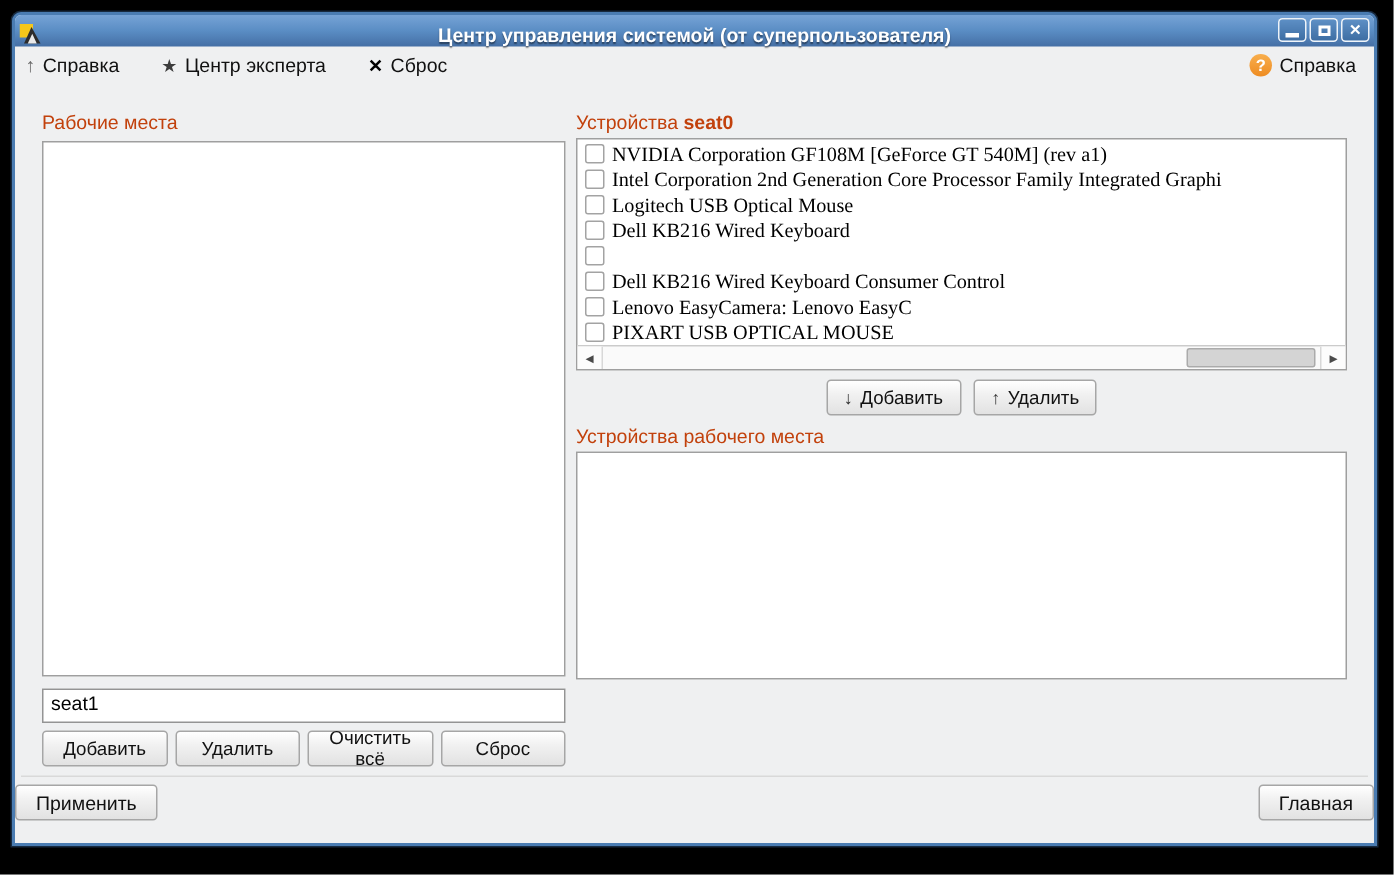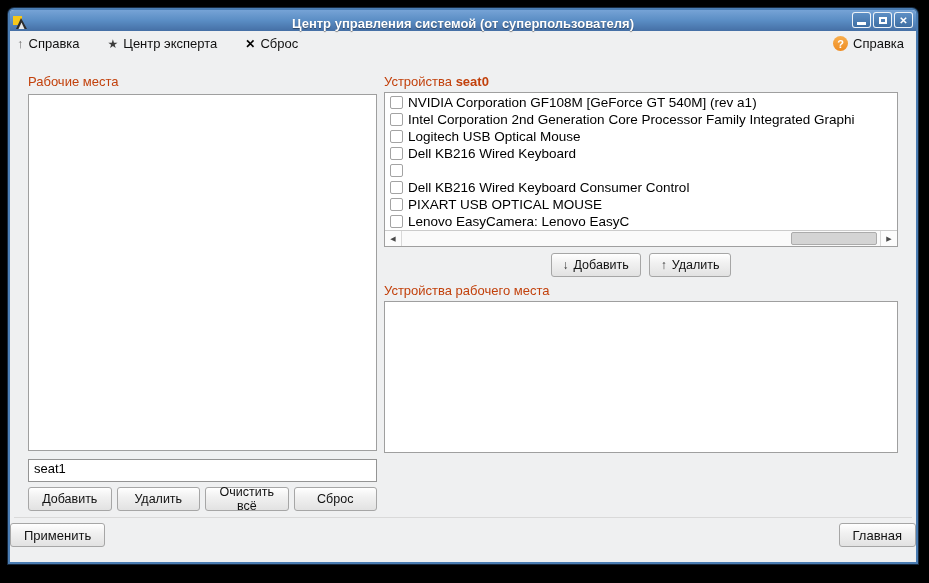--- a/index.html
+++ b/index.html
@@ -84,7 +84,7 @@
     position:absolute;left:374px;top:82px;width:514px;height:155px;
     background:#fff;border:1px solid #9f9f9f;box-sizing:border-box;overflow:hidden;
   }
-  .device-rows{position:absolute;left:0;top:1px;right:0;height:137px;overflow:hidden;}
+  .device-rows{position:absolute;left:0;top:1px;right:0;height:137px;overflow:hidden;font-family:Liberation Serif, serif;}
   .device-row{
     display:flex;align-items:center;height:17px;white-space:nowrap;
   }

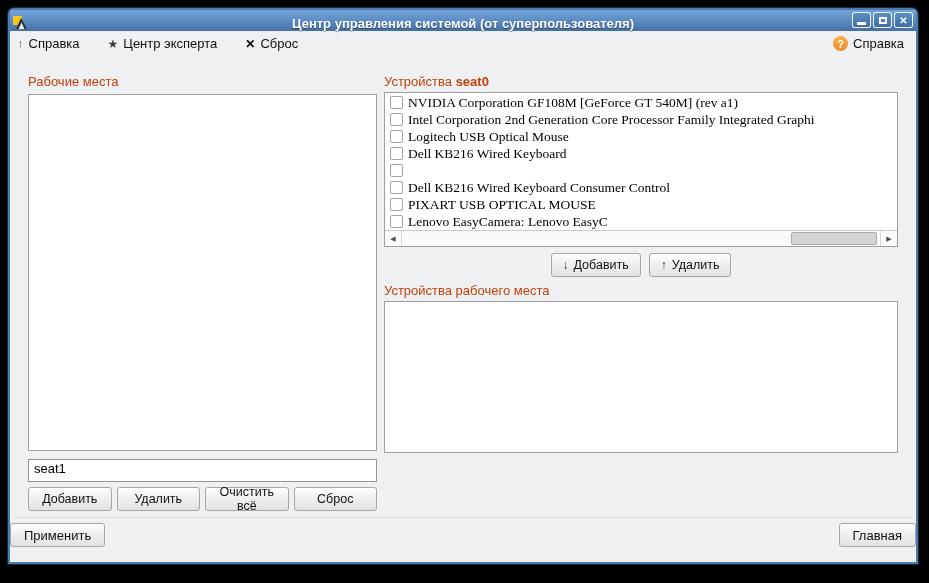--- a/index.html
+++ b/index.html
@@ -214,11 +214,11 @@
         </div>
         <div class="device-row">
           <span class="checkbox"></span>
+          <span class="device-label">Lenovo EasyCamera: Lenovo EasyC</span>
+        </div>
+        <div class="device-row">
+          <span class="checkbox"></span>
           <span class="device-label">PIXART USB OPTICAL MOUSE</span>
-        </div>
-        <div class="device-row">
-          <span class="checkbox"></span>
-          <span class="device-label">Lenovo EasyCamera: Lenovo EasyC</span>
         </div>
       </div>
     <div class="hscrollbar">

